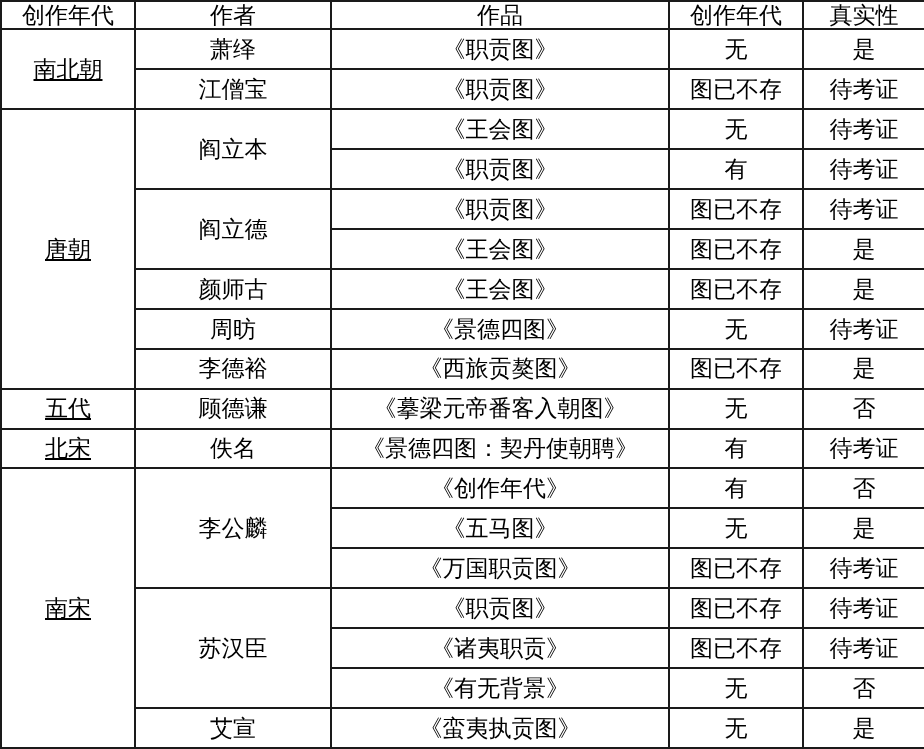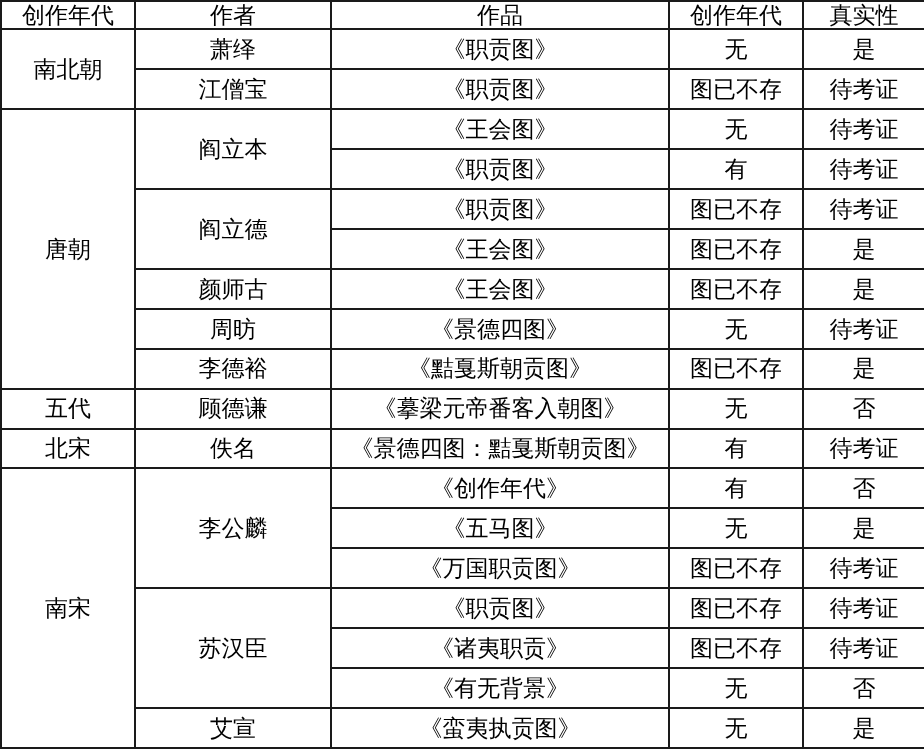--- a/index.html
+++ b/index.html
@@ -48,6 +48,7 @@
   td.era-cell {
     font-size: 24px;
     font-weight: bold;
+    text-decoration: underline;
   }
   td.hdr {
     font-weight: normal;

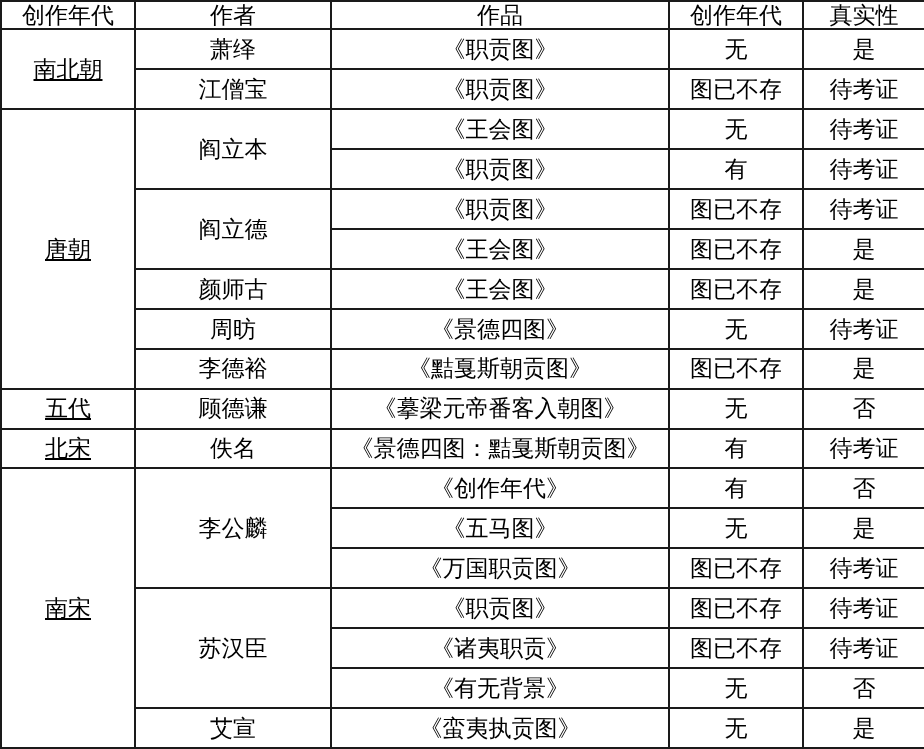--- a/index.html
+++ b/index.html
@@ -129,7 +129,7 @@
         </tr>
         <tr>
           <td rowspan="1">李德裕</td>
-          <td>《黠戛斯朝贡图》</td>
+          <td>《西旅贡獒图》</td>
           <td>图已不存</td>
           <td>是</td>
         </tr>

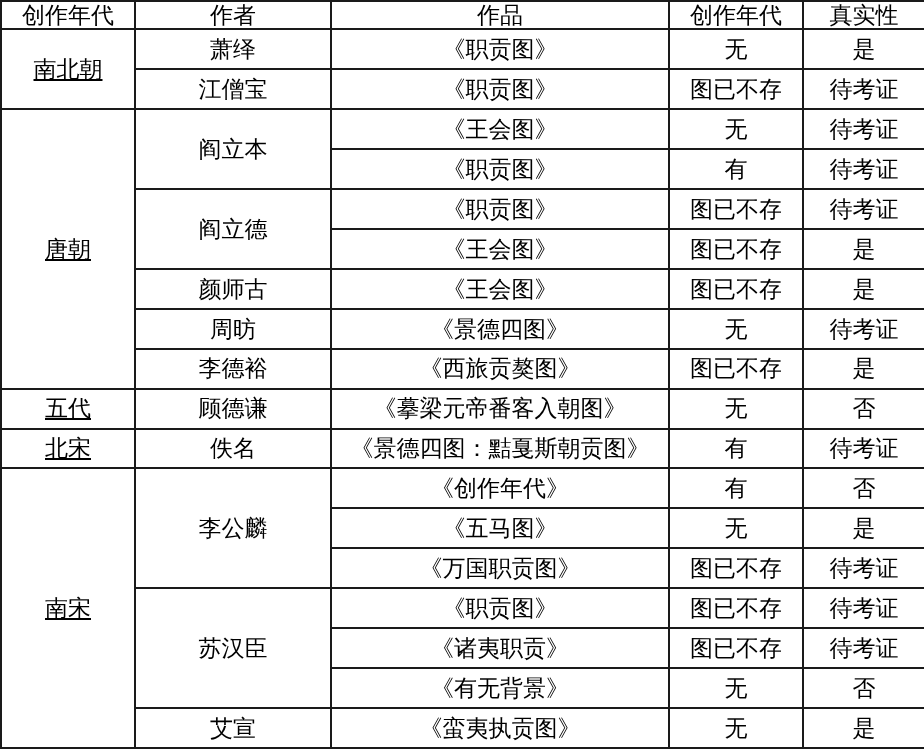--- a/index.html
+++ b/index.html
@@ -143,7 +143,7 @@
         <tr>
           <td class="era-cell" rowspan="1">北宋</td>
           <td rowspan="1">佚名</td>
-          <td class="small-text">《景德四图：黠戛斯朝贡图》</td>
+          <td class="small-text">《景德四图：契丹使朝聘》</td>
           <td>有</td>
           <td>待考证</td>
         </tr>

